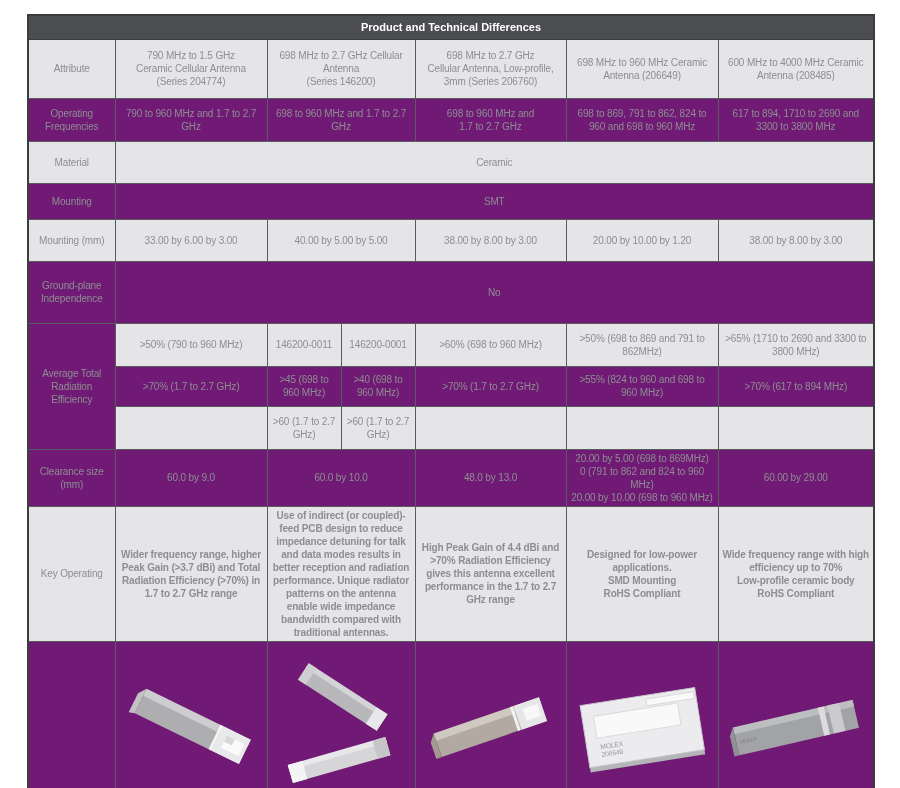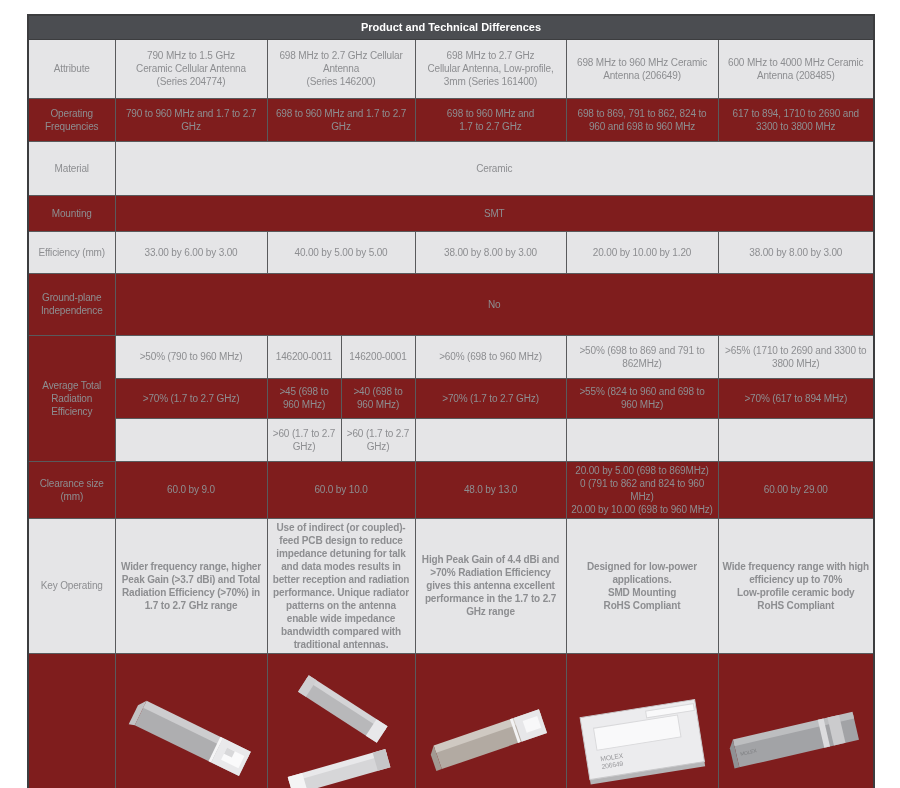--- a/index.html
+++ b/index.html
@@ -61,7 +61,7 @@
 (Series 146200)</td>
       <td class="gray">698 MHz to 2.7 GHz
 Cellular Antenna, Low-profile,
-3mm (Series 161400)</td>
+3mm (Series 206760)</td>
       <td class="gray">698 MHz to 960 MHz Ceramic
 Antenna (206649)</td>
       <td class="gray">600 MHz to 4000 MHz Ceramic

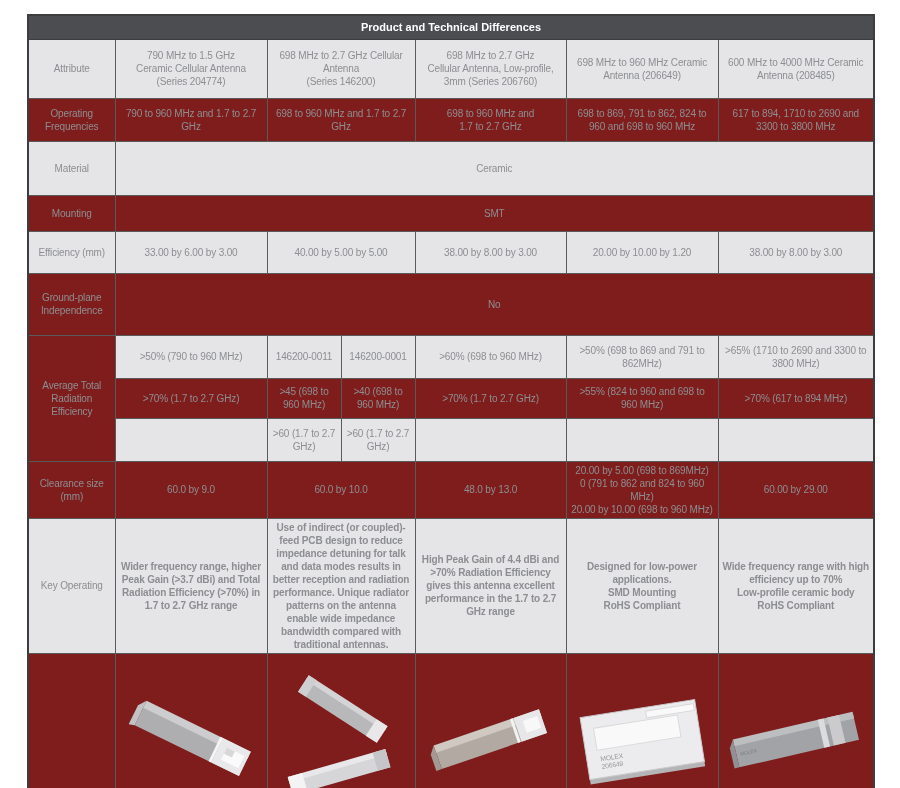--- a/index.html
+++ b/index.html
@@ -22,7 +22,7 @@
     overflow:hidden;
   }
   td.gray  { background:#e5e5e7; }
-  td.white { background:#7f1d1d; }
+  td.white { background:#701a75; }
   tr.titlebar td {
     background:#4b4d51; color:#ffffff; font-weight:bold; font-size:11px;
     letter-spacing:0; border:1px solid #3c3d3f;

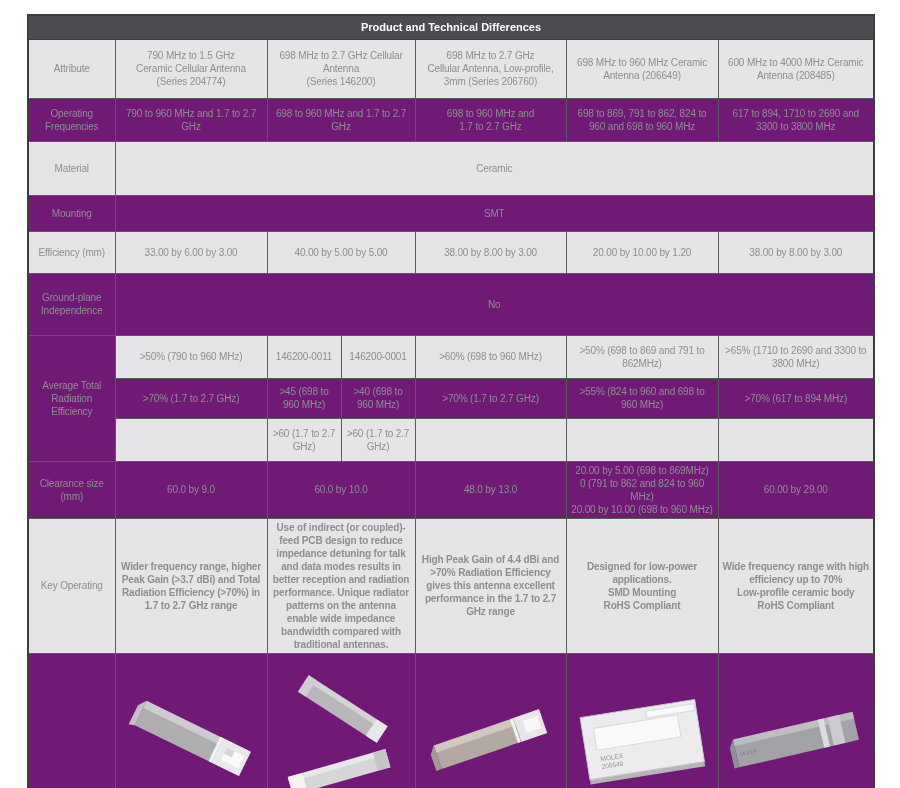--- a/index.html
+++ b/index.html
@@ -79,7 +79,7 @@
       <td class="white">617 to 894, 1710 to 2690 and 3300 to 3800 MHz</td>
     </tr>
 
-    <tr style="height:54px">
+    <tr style="height:42px">
       <td class="gray">Material</td>
       <td class="gray" colspan="6">Ceramic</td>
     </tr>

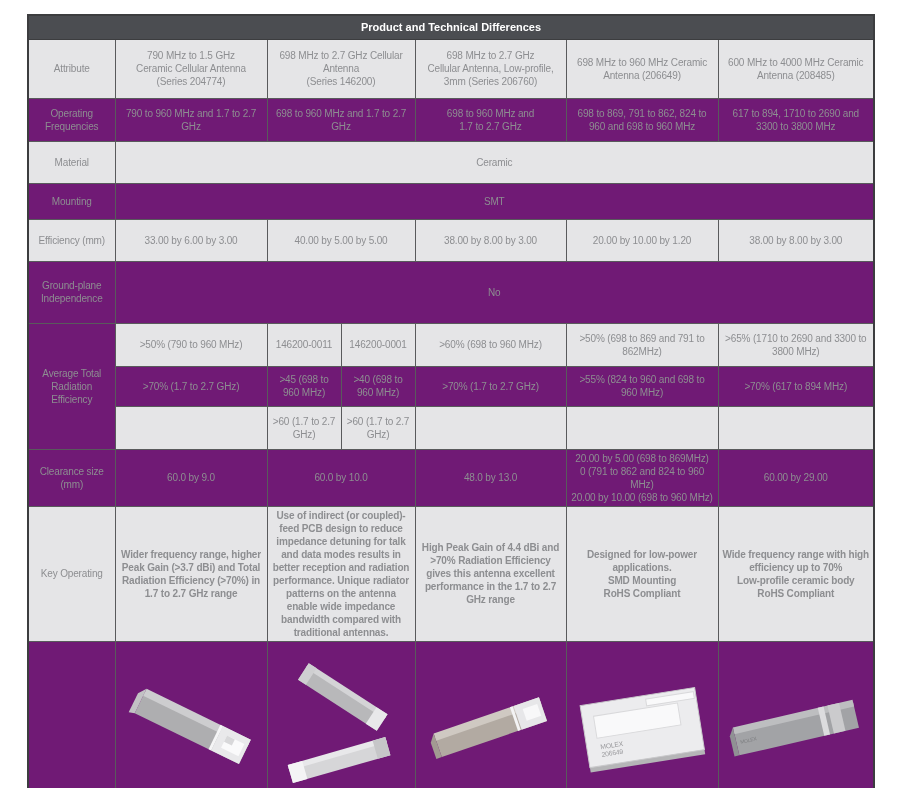--- a/index.html
+++ b/index.html
@@ -90,7 +90,7 @@
     </tr>
 
     <tr style="height:42px">
-      <td class="gray">Efficiency (mm)</td>
+      <td class="gray">Mounting (mm)</td>
       <td class="gray">33.00 by 6.00 by 3.00</td>
       <td class="gray" colspan="2">40.00 by 5.00 by 5.00</td>
       <td class="gray">38.00 by 8.00 by 3.00</td>

